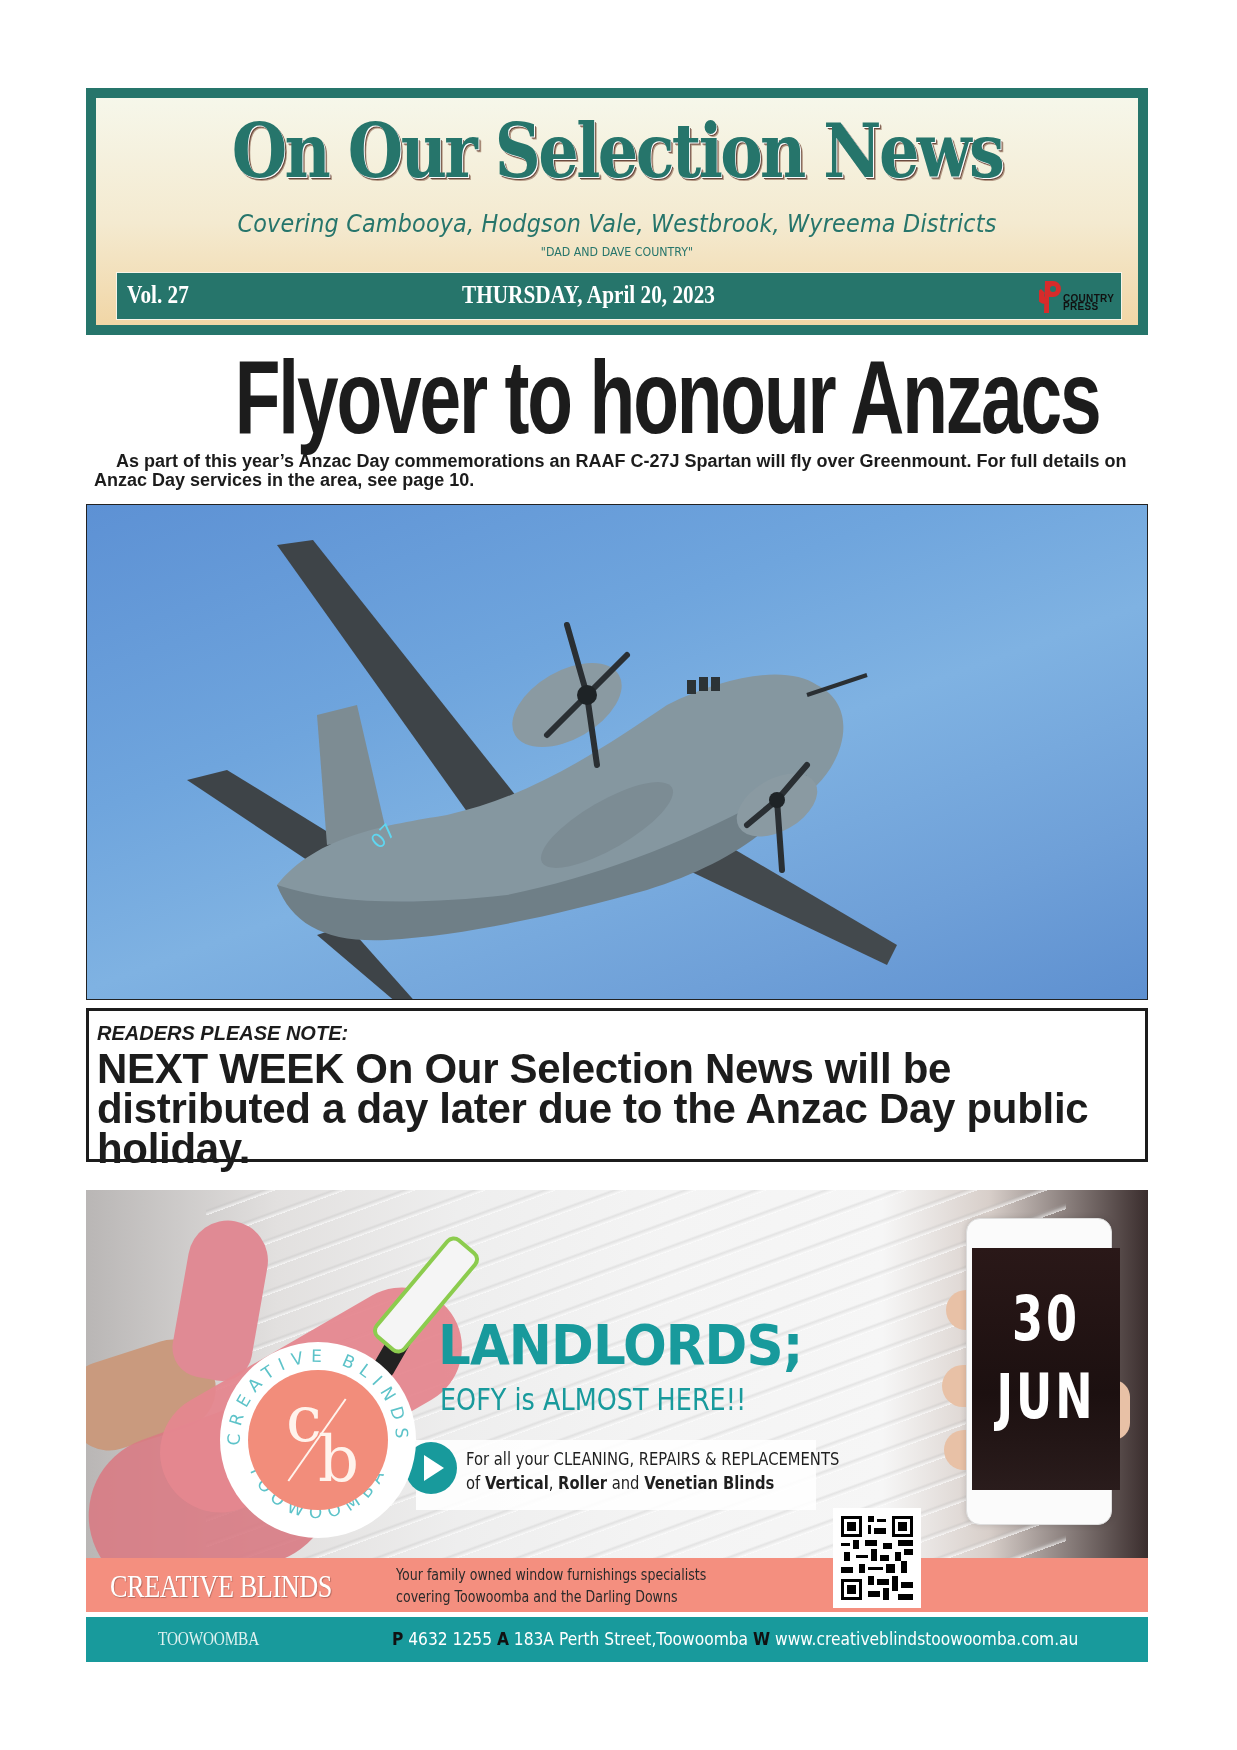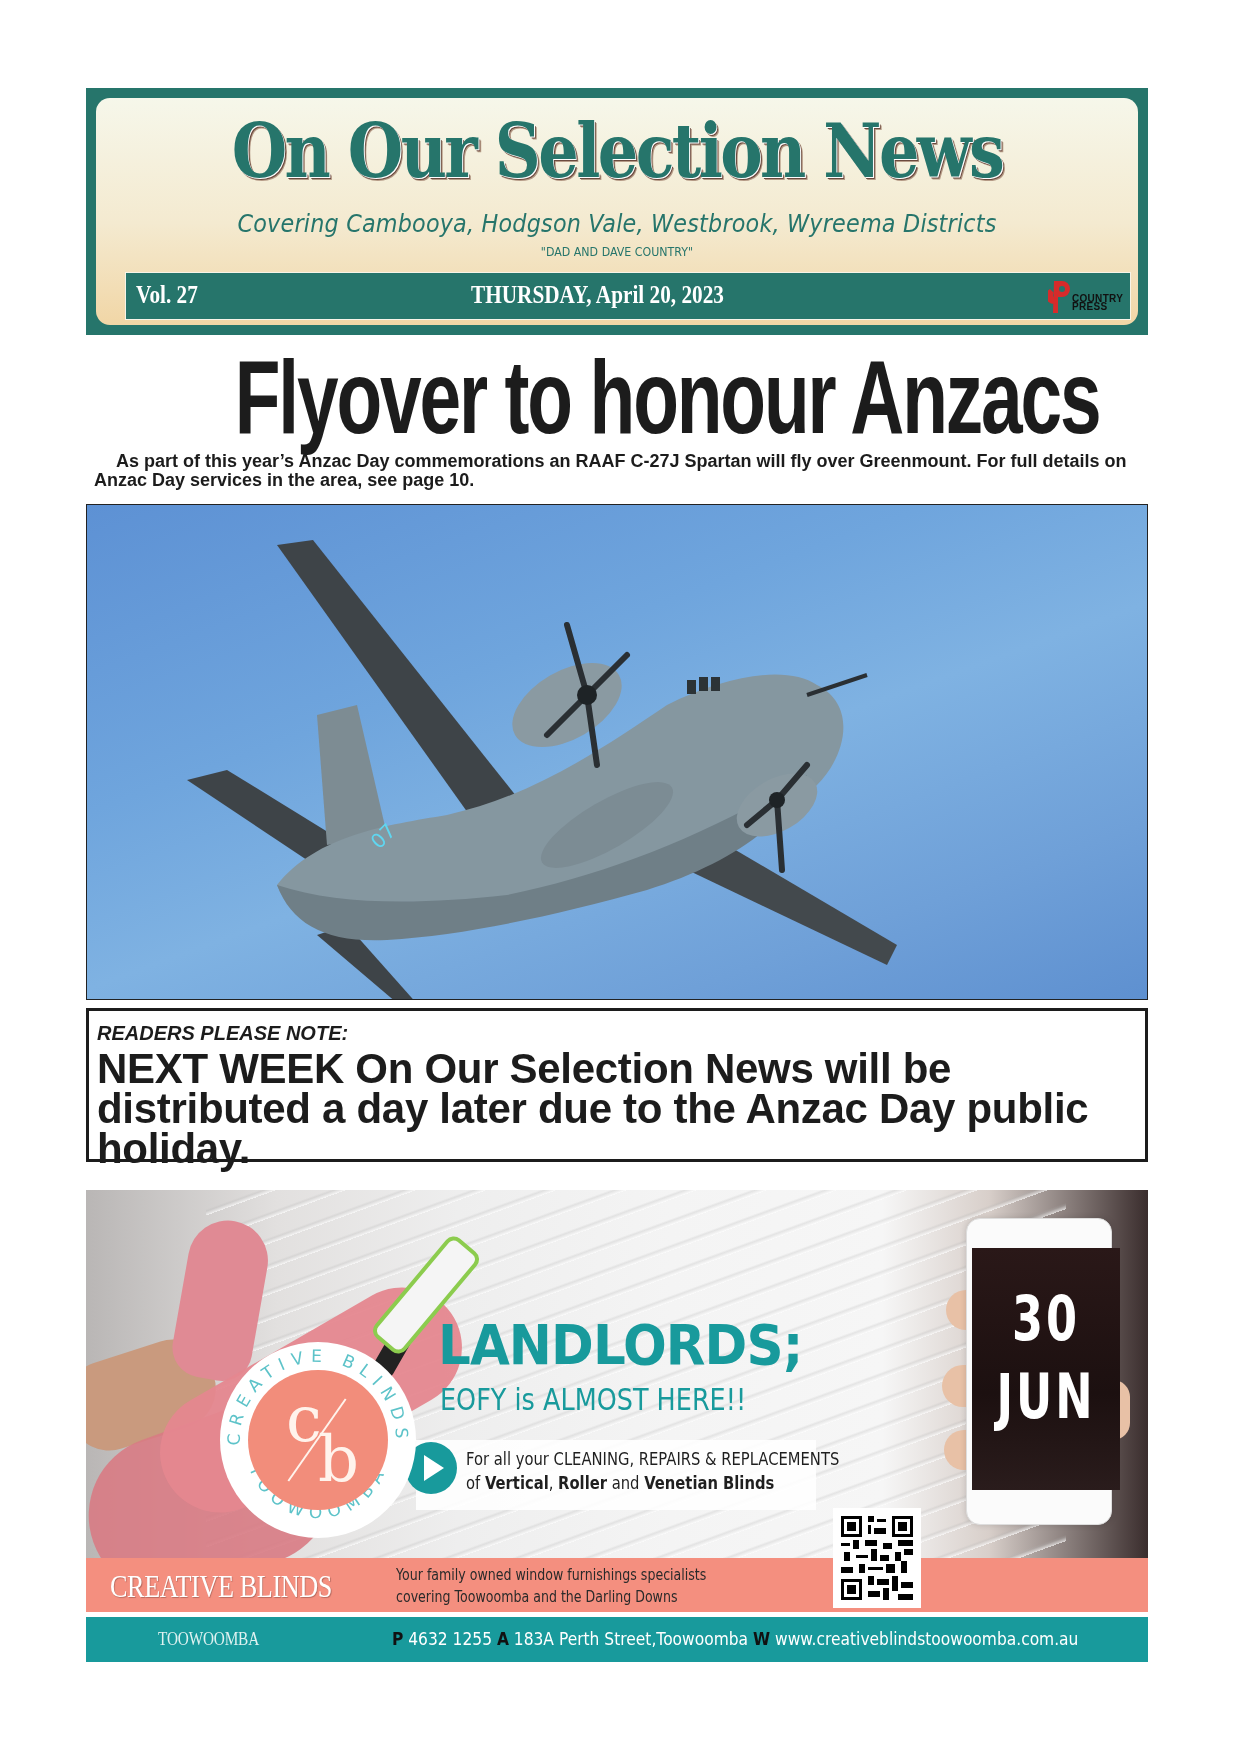--- a/index.html
+++ b/index.html
@@ -14,7 +14,6 @@
   .masthead-inner {
     position: relative; width: 100%; height: 100%;
     background: linear-gradient(to bottom, #f6f7ea 0%, #f4ead0 55%, #f1d6a6 100%);
-    border-radius: 14px;
   }
   .mast-title {
     position: absolute; left: 0; right: 0; top: 16px; text-align: center;

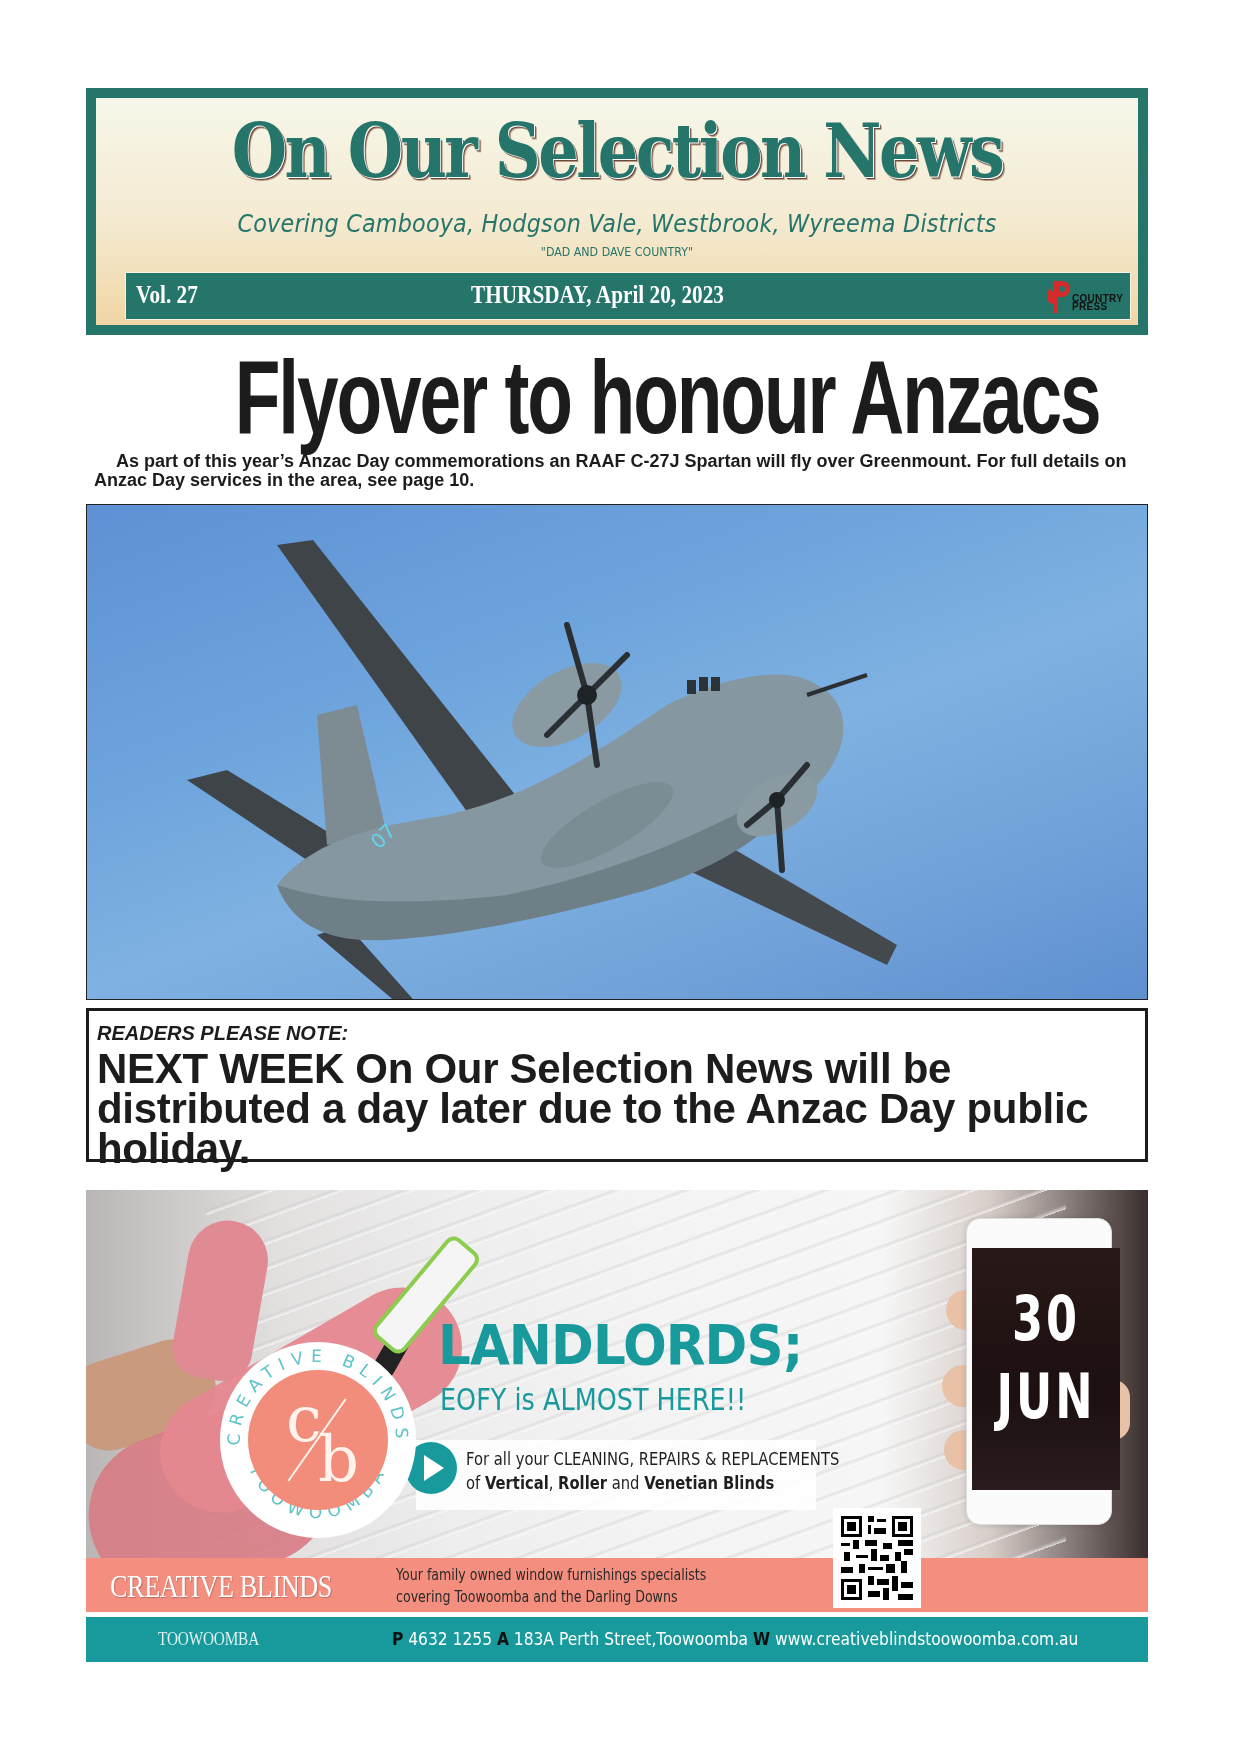--- a/index.html
+++ b/index.html
@@ -37,7 +37,7 @@
   .datebar {
     position: absolute; left: 20px; top: 174px; width: 1006px; height: 48px;
     background: #26756b; border: 1px solid #f7f4e8; color: #ffffff;
-    font-family: "Liberation Serif", serif; font-weight: bold; margin-left: 9px;
+    font-family: "Liberation Serif", serif; font-weight: bold;
   }
   .datebar .vol { position: absolute; left: 10px; top: 8px; font-size: 25px; transform: scaleX(0.85); transform-origin: left; }
   .datebar .date { position: absolute; left: 345px; top: 8px; font-size: 25px; transform: scaleX(0.85); transform-origin: left; white-space: nowrap; }

